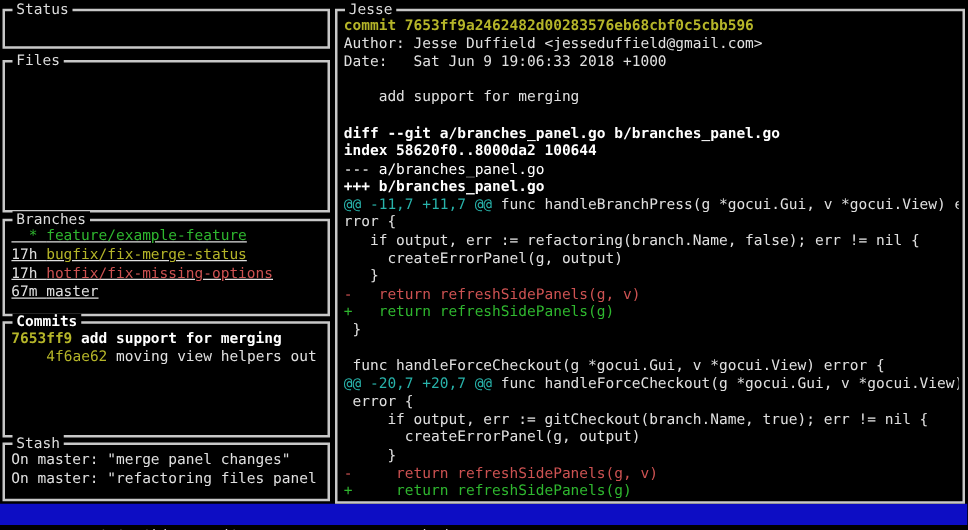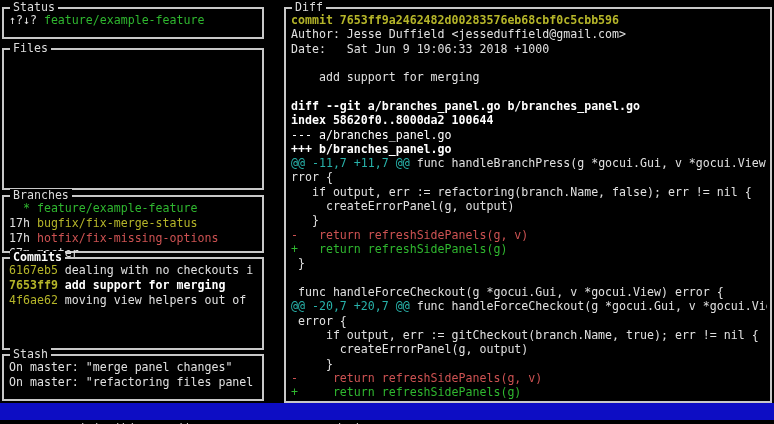--- a/index.html
+++ b/index.html
@@ -9,7 +9,7 @@
     font-size:11.6px;color:#e0e0e0;
   }
   .app{width:774px;height:424px;display:flex;flex-direction:column;}
-  .columns{flex:1;display:flex;gap:20px;padding:0 2px;min-height:0;}
+  .columns{flex:1;display:flex;gap:4px;padding:0 2px;min-height:0;}
   .left-col{width:262px;display:flex;flex-direction:column;min-width:262px;}
   .right-col{flex:1;display:flex;flex-direction:column;min-width:0;}
   .panel{

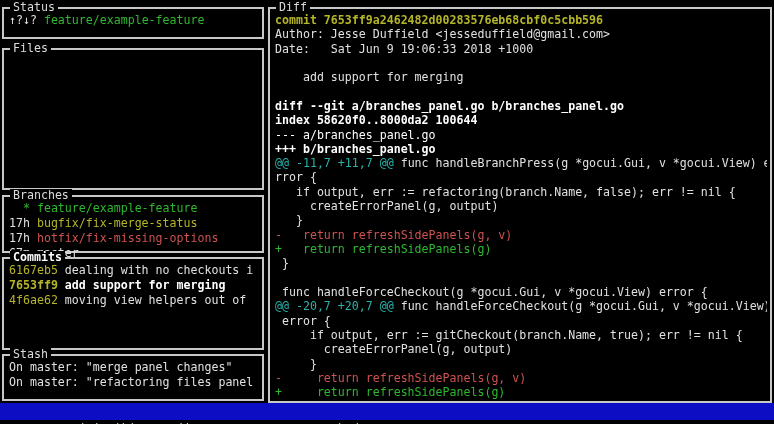--- a/index.html
+++ b/index.html
@@ -89,7 +89,7 @@
 
     <div class="right-col">
       <section class="panel p-diff">
-        <span class="panel-title">Diff</span>
+        <span class="panel-title">Jesse</span>
         <div class="lines">
             <div class="row"><span style="color: rgb(181, 181, 41); font-weight: bold;">commit 7653ff9a2462482d00283576eb68cbf0c5cbb596</span></div>
             <div class="row"><span style="color: rgb(224, 224, 224);">Author: Jesse Duffield &lt;jesseduffield@gmail.com&gt;</span></div>

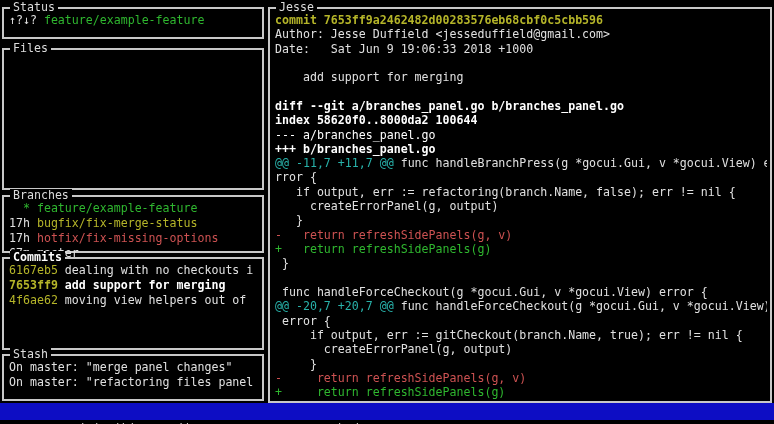--- a/index.html
+++ b/index.html
@@ -48,9 +48,6 @@
 
       <section class="panel p-status">
         <span class="panel-title">Status</span>
-        <div class="lines">
-            <div class="row"><span style="color: rgb(224, 224, 224);">↑?↓? </span><span style="color: rgb(47, 183, 47);">feature/example-feature</span></div>
-          </div>
       </section>
 
       <section class="panel p-files">

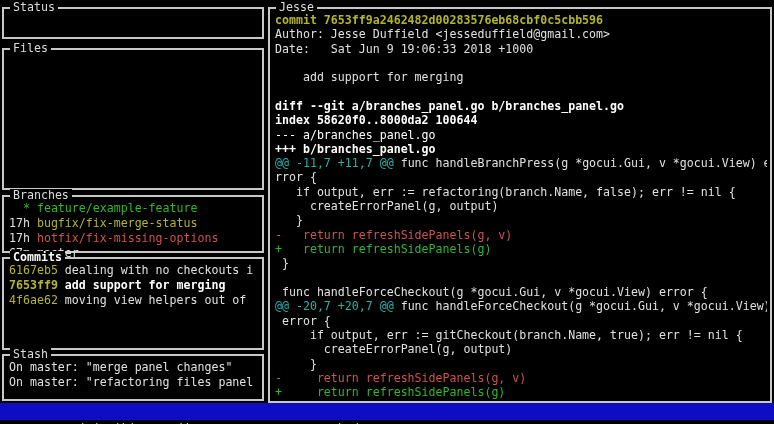--- a/index.html
+++ b/index.html
@@ -24,7 +24,7 @@
   .panel-title.bold{font-weight:bold;color:#fff;}
   .p-status{height:32px;margin-top:7px;}
   .p-files{flex:1;margin-top:9px;}
-  .p-branches{height:58px;margin-top:5px;}
+  .p-branches{height:78px;margin-top:5px;text-decoration:underline;}
   .p-commits{height:93px;margin-top:4px;}
   .p-stash{height:47px;margin-top:4px;}
   .p-diff{flex:1;margin-top:7px;}

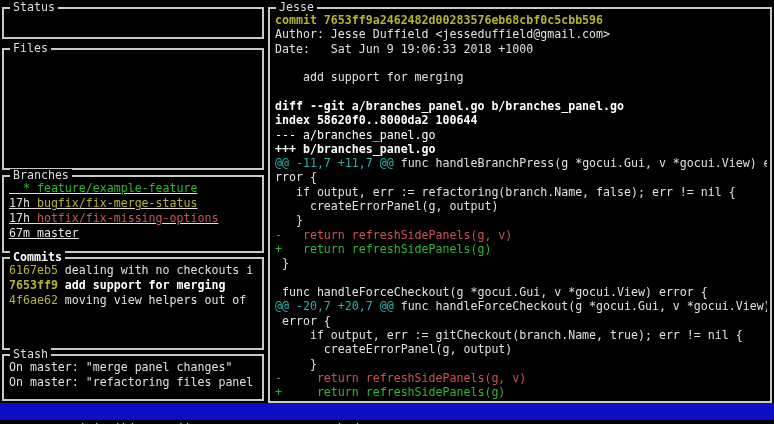--- a/index.html
+++ b/index.html
@@ -68,7 +68,6 @@
       <section class="panel p-commits">
         <span class="panel-title bold">Commits</span>
         <div class="lines">
-            <div class="row"><span style="color: rgb(181, 181, 41);">6167eb5 </span><span style="color: rgb(224, 224, 224);">dealing with no checkouts i</span></div>
             <div class="row"><span style="color: rgb(181, 181, 41); font-weight: bold;">7653ff9 </span><span style="color: rgb(255, 255, 255); font-weight: bold;">add support for merging</span></div>
             <div class="row"><span style="color: rgb(181, 181, 41);">4f6ae62 </span><span style="color: rgb(224, 224, 224);">moving view helpers out of</span></div>
           </div>

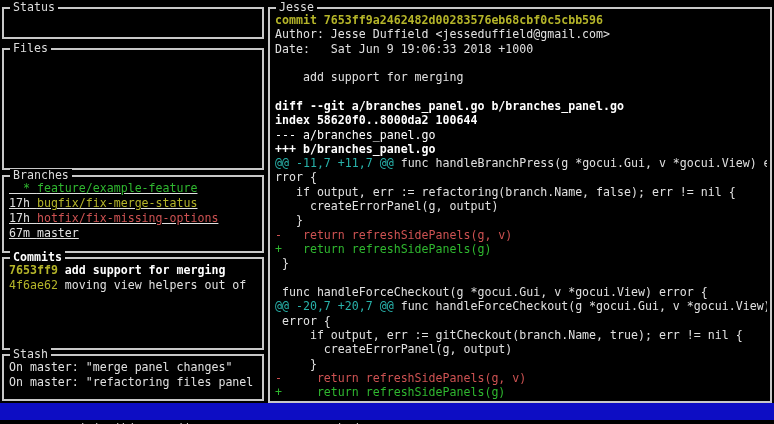--- a/index.html
+++ b/index.html
@@ -69,7 +69,7 @@
         <span class="panel-title bold">Commits</span>
         <div class="lines">
             <div class="row"><span style="color: rgb(181, 181, 41); font-weight: bold;">7653ff9 </span><span style="color: rgb(255, 255, 255); font-weight: bold;">add support for merging</span></div>
-            <div class="row"><span style="color: rgb(181, 181, 41);">4f6ae62 </span><span style="color: rgb(224, 224, 224);">moving view helpers out of</span></div>
+            <div class="row"><span style="color: rgb(181, 181, 41); margin-left: 28px;">4f6ae62 </span><span style="color: rgb(224, 224, 224);">moving view helpers out of</span></div>
           </div>
       </section>
 

